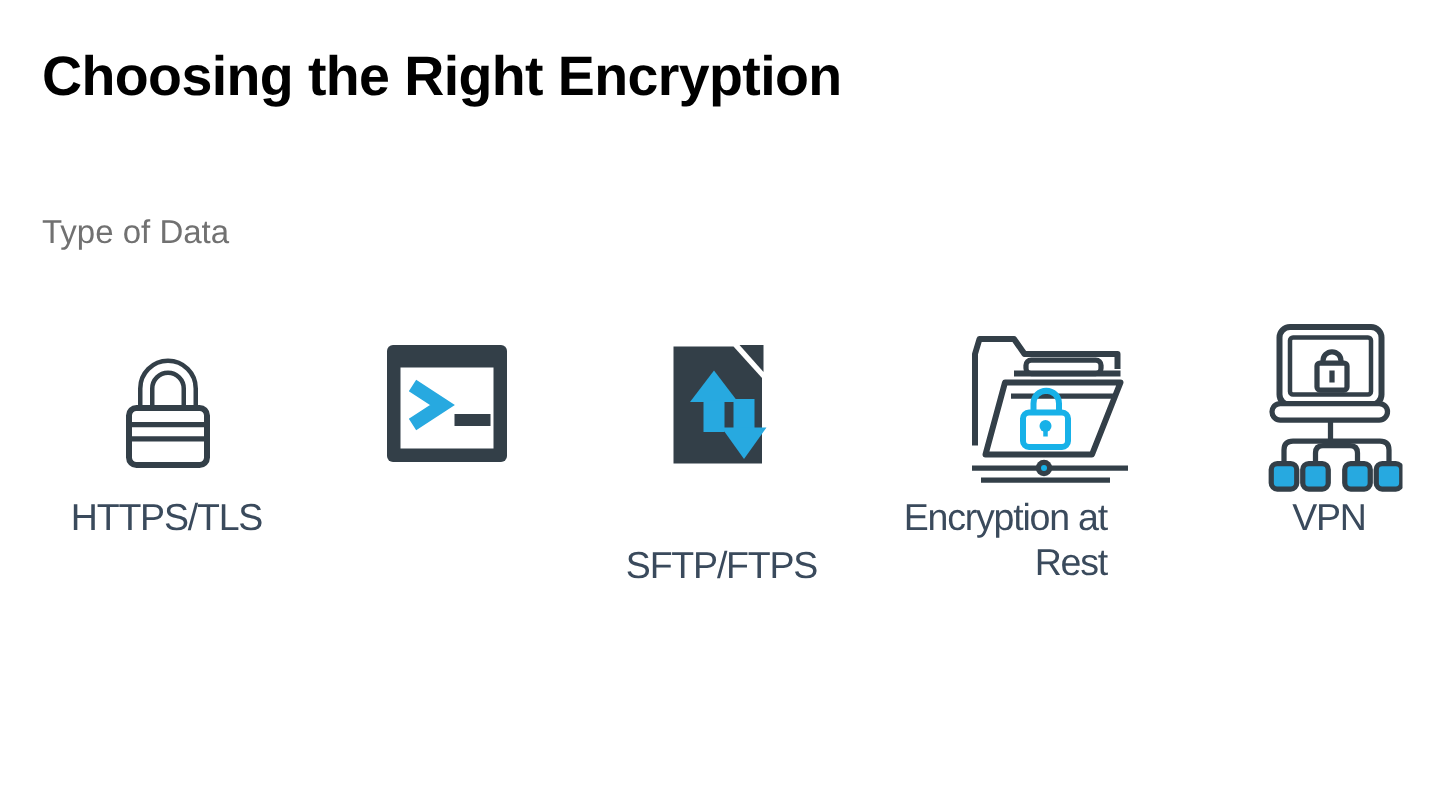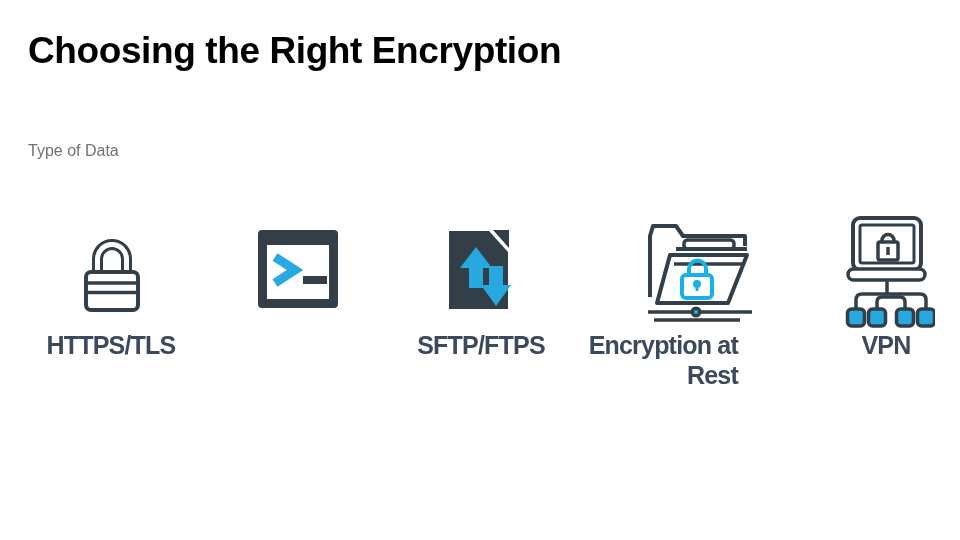--- a/index.html
+++ b/index.html
@@ -21,7 +21,7 @@
   }
   .subtitle{
     position:absolute;left:28px;top:142px;
-    font-size:16px;font-weight:400;
+    font-size:22px;font-weight:400;
     color:var(--subtitle-gray,#717171);
     white-space:nowrap;
   }

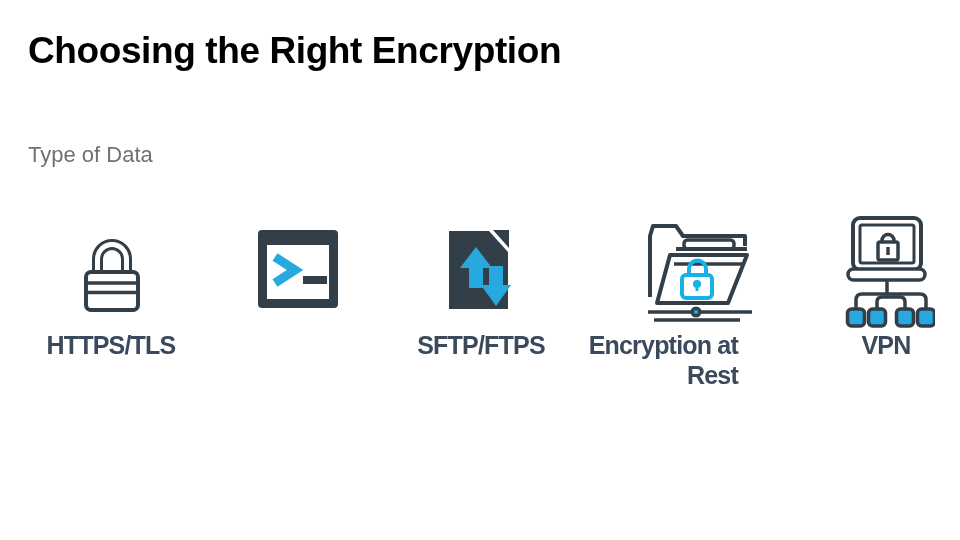--- a/index.html
+++ b/index.html
@@ -35,7 +35,7 @@
 
   .option-label{
     position:absolute;top:330px;
-    font-size:25px;font-weight:700;letter-spacing:-0.8px;
+    font-size:25px;font-weight:400;letter-spacing:-0.8px;
     line-height:30px;text-align:center;
     color:var(--label-color,#3A4A5C);
   }

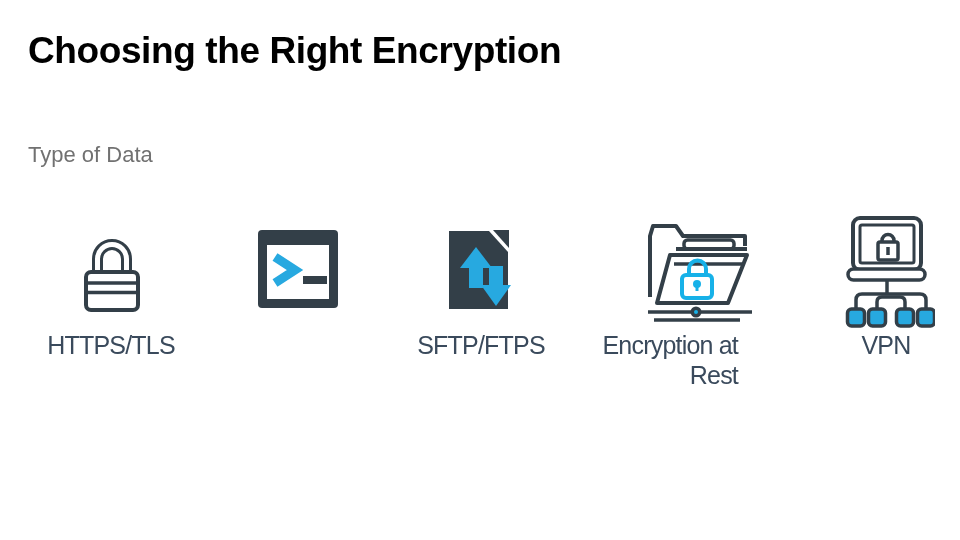--- a/index.html
+++ b/index.html
@@ -41,7 +41,7 @@
   }
   #label-https {left:21px; width:180px;}
   #label-ssh   {left:207px;width:180px;}
-  #label-sftp  {left:391px;width:180px;}
+  #label-sftp  {left:391px;width:180px;margin-top:32px;}
   #label-enc   {left:588px;width:150px;text-align:right;}
   #label-vpn   {left:796px;width:180px;}
 

